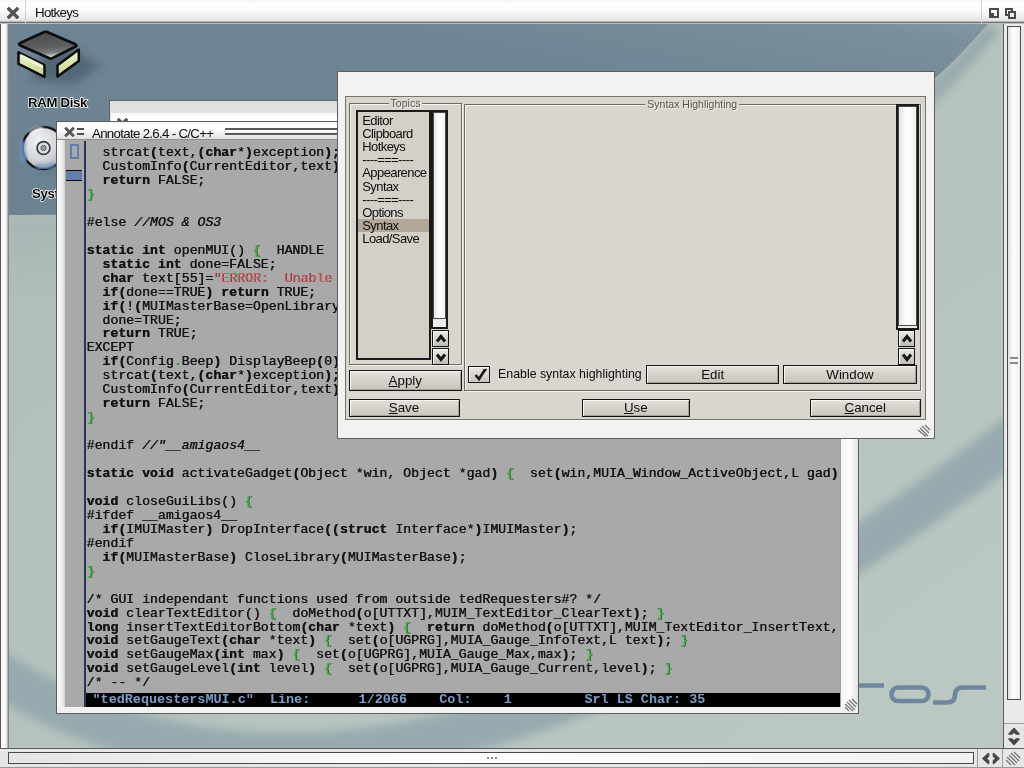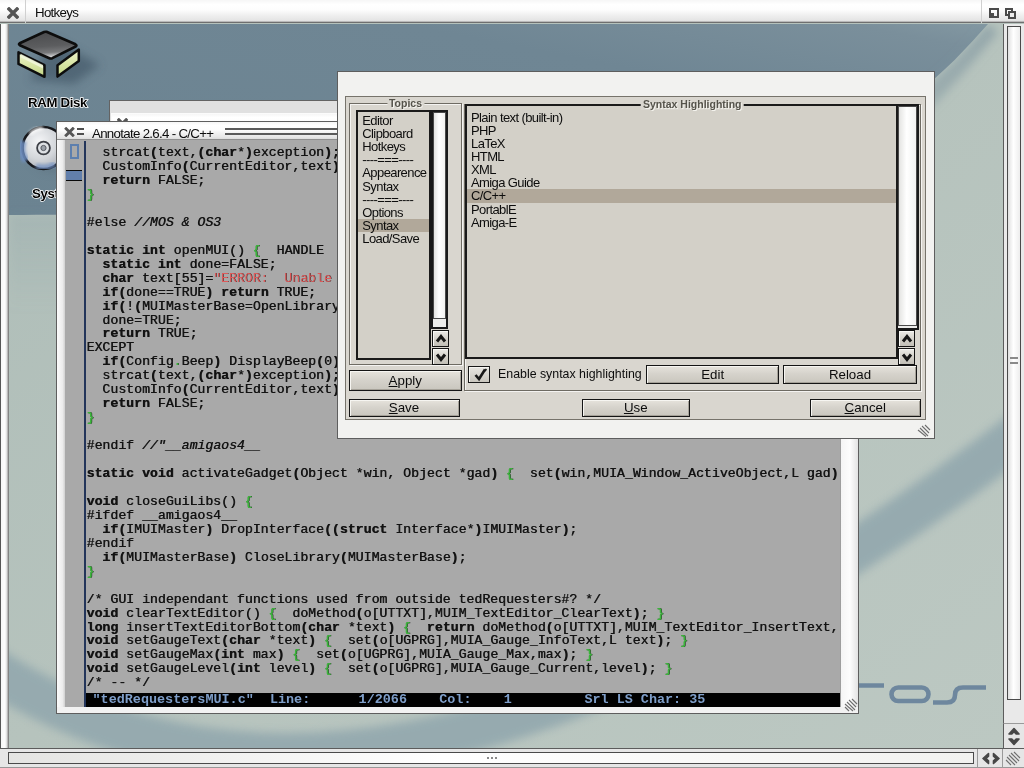--- a/index.html
+++ b/index.html
@@ -7,7 +7,7 @@
 .wtitle{font-size:13.3px;color:#0c0c0c;letter-spacing:-0.7px}
 .btn{position:absolute;border:1px solid #151515;background:linear-gradient(#e6e3dc,#d6d3cc 45%,#c9c6be);box-shadow:inset 1px 1px 0 #f6f5f1,inset -1px -1px 0 #a5a198;font-size:13.3px;color:#0c0c0c;text-align:center}
 .grp{position:absolute;border:1px solid #6e6b63;box-shadow:inset 1px 1px 0 rgba(255,255,255,.7), 1px 1px 0 rgba(255,255,255,.7)}
-.grplab{position:absolute;top:-6.5px;z-index:6;font-size:10.5px;font-weight:bold;color:#55534b;background:#d9d6cf;padding:0 2px;text-shadow:1px 1px 0 #f4f3ee;white-space:nowrap}
+.grplab{position:absolute;top:-6.5px;z-index:6;font-size:10.5px;font-weight:normal;color:#55534b;background:#d9d6cf;padding:0 2px;text-shadow:1px 1px 0 #f4f3ee;white-space:nowrap}
 .lst{position:absolute;border:2px solid #1a1a1a;background:#d3d0c8;overflow:hidden}
 .li{height:13.05px;line-height:13.05px;font-size:13px;color:#0d0d0d;padding-left:4px;white-space:pre;letter-spacing:-0.6px}
 .sbtrack{position:absolute;border:2px solid #1a1a1a;background:#ededeb}

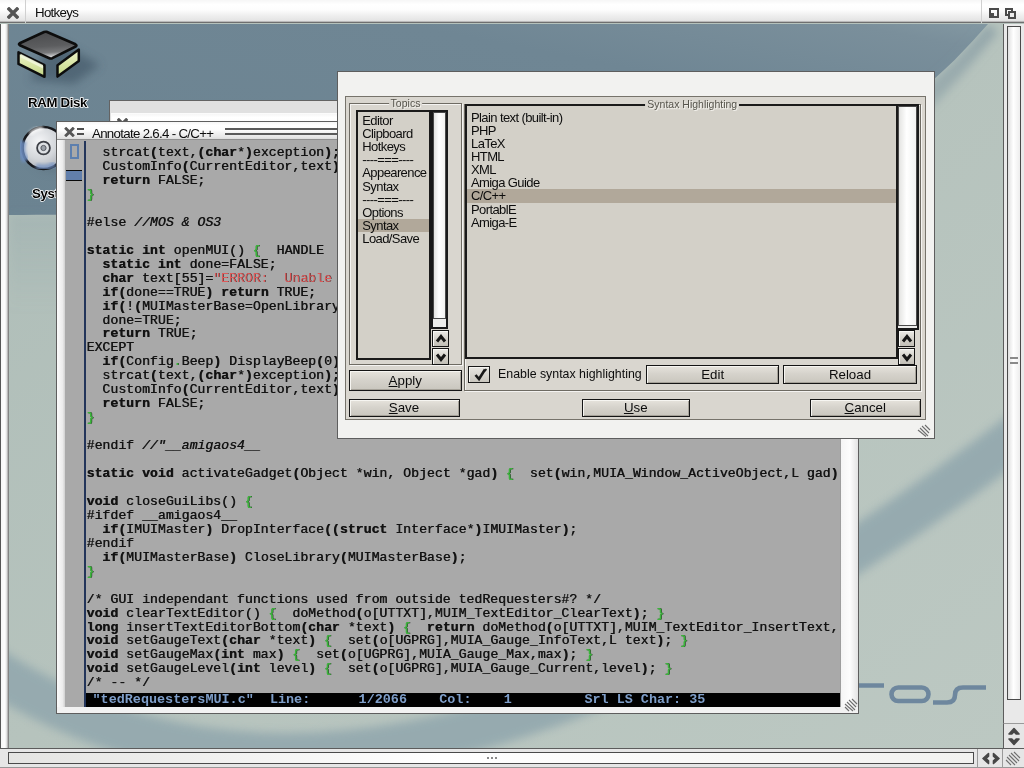--- a/index.html
+++ b/index.html
@@ -278,17 +278,6 @@
  <div class="grp" style="left:118px;top:7px;width:457.5px;height:287.5px">
   <div class="grplab" style="left:50%;transform:translateX(-50%)">Syntax Highlighting</div>
  </div>
- <div class="lst" style="left:119.5px;top:7.5px;width:432.5px;height:254.5px;padding-top:5.2px">
-  <div class="li">Plain text (built-in)</div>
-        <div class="li">PHP</div>
-        <div class="li">LaTeX</div>
-        <div class="li">HTML</div>
-        <div class="li">XML</div>
-        <div class="li">Amiga Guide</div>
-        <div class="li" style="background:#b1a89a">C/C++</div>
-        <div class="li">PortablE</div>
-        <div class="li">Amiga-E</div>
- </div>
  <div class="sbtrack" style="left:550px;top:7.5px;width:23.5px;height:225.5px">
   <div class="sbthumb" style="left:0;top:0;width:19.5px;height:219.5px"></div>
  </div>

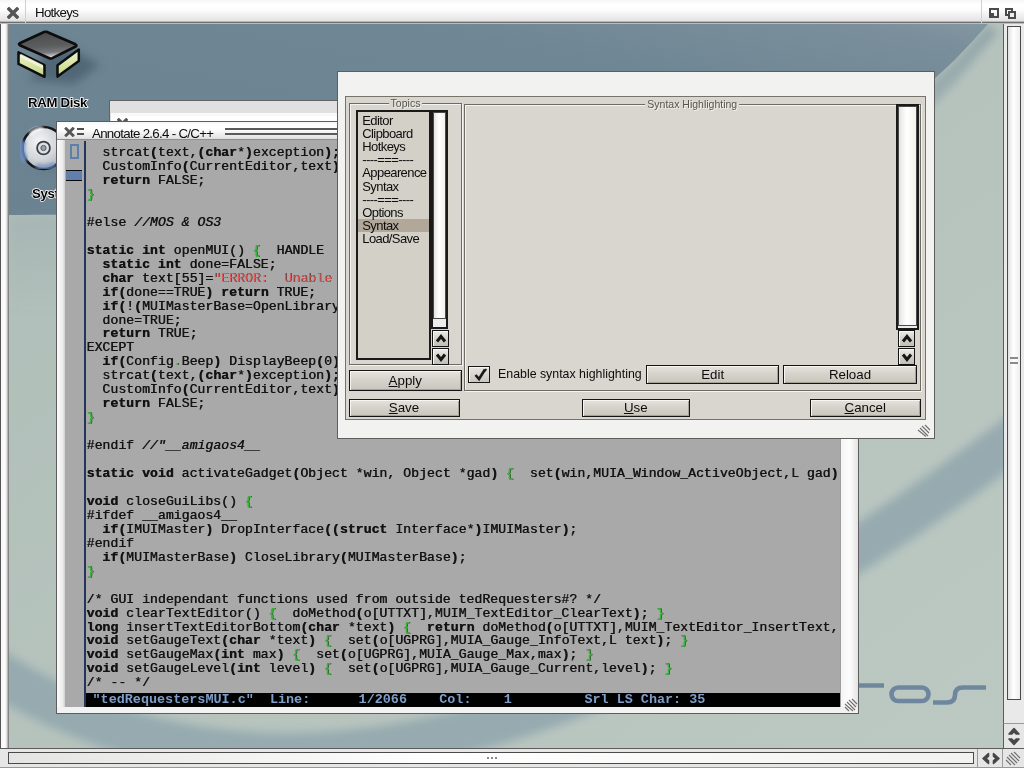--- a/index.html
+++ b/index.html
@@ -300,7 +300,7 @@
  </div>
  <div class="abs" style="left:152.7px;top:269px;font-size:13.3px;color:#0c0c0c;transform:scaleX(.93);transform-origin:0 0">Enable syntax highlighting</div>
  <div class="btn" style="left:300.8px;top:268.5px;width:132.7px;height:18.5px;line-height:17px">Edit</div>
- <div class="btn" style="left:437.5px;top:268.5px;width:134px;height:18.5px;line-height:17px">Reload</div>
+ <div class="btn" style="left:437.5px;top:268.5px;width:134px;height:18.5px;line-height:17px">Window</div>
 
  <div class="btn" style="left:3px;top:302px;width:111px;height:18px;line-height:16.5px"><u>S</u>ave</div>
  <div class="btn" style="left:236px;top:302px;width:108.5px;height:18px;line-height:16.5px"><u>U</u>se</div>

